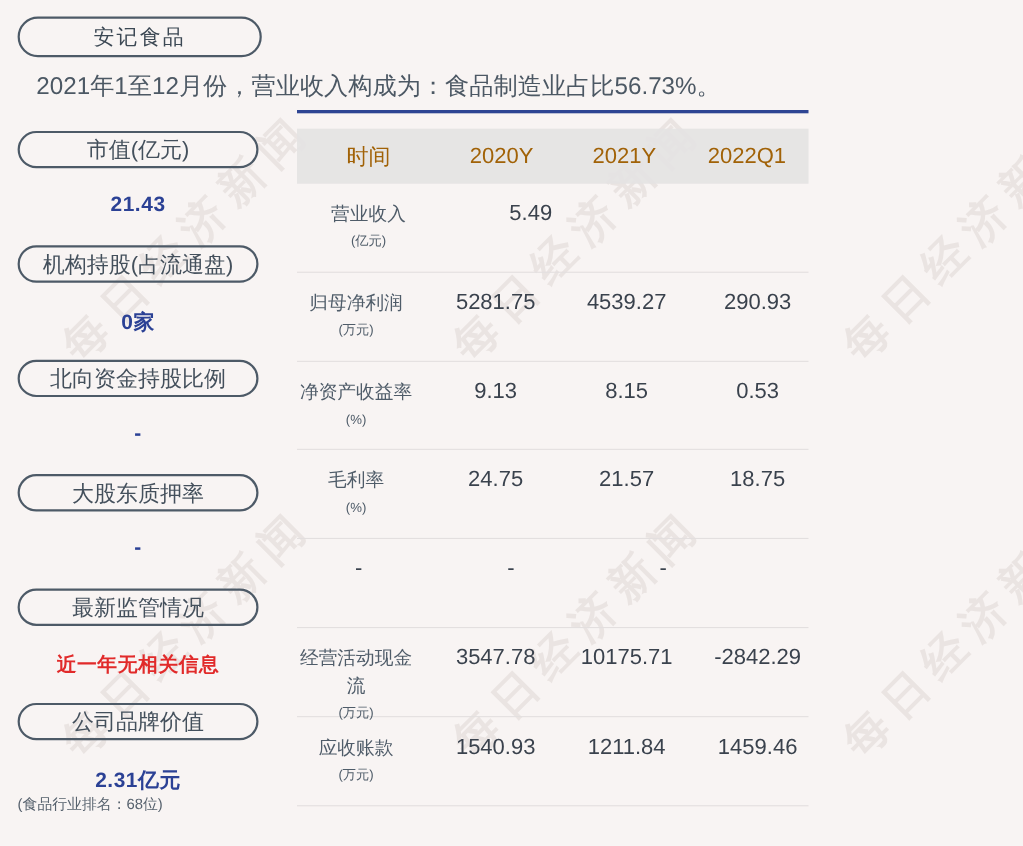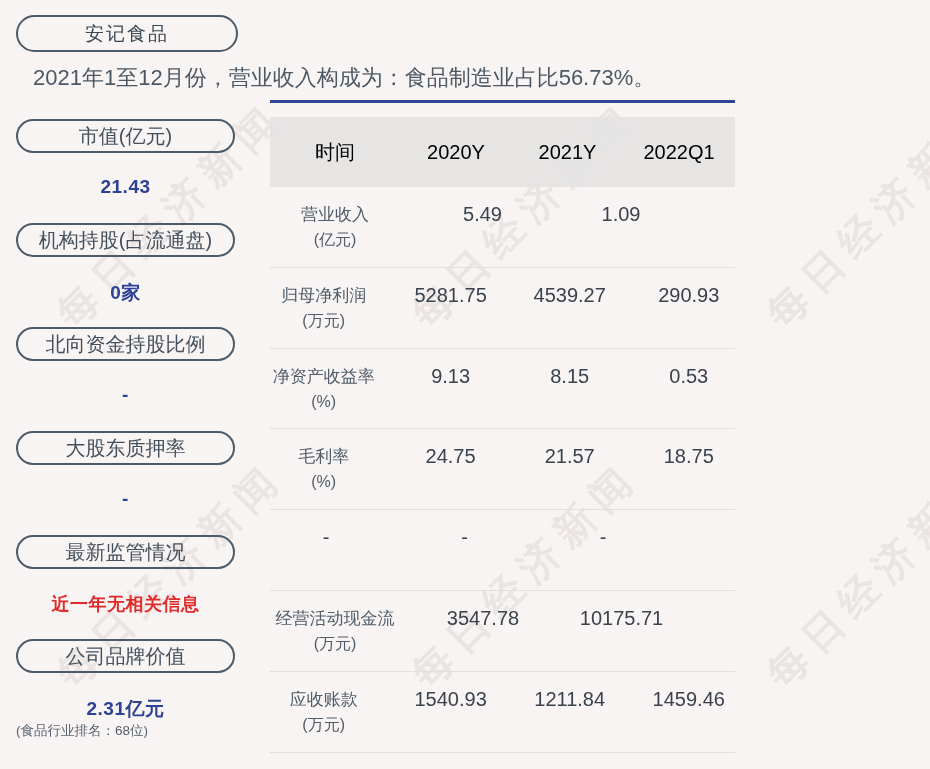--- a/index.html
+++ b/index.html
@@ -70,9 +70,9 @@
   }
   .fin-table { position: absolute; left: 270px; top: 117px; width: 465px; }
   .thead {
-    display: flex; height: 70px; align-items: center;
+    display: flex; height: 50px; align-items: center;
     background: rgba(228, 227, 227, 0.92);
-    color: #000000; font-size: 20px; font-weight: 500;
+    color: #a16207; font-size: 20px; font-weight: 500;
   }
   .thead .tcell { font-weight: 500; }
   .tcell { text-align: center; }

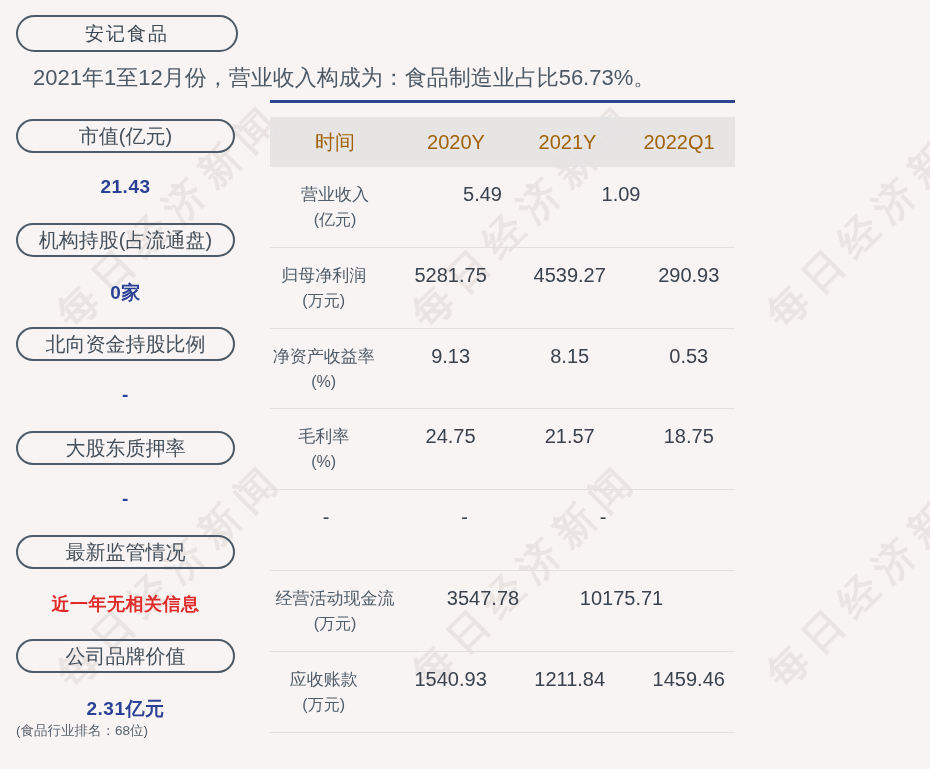--- a/index.html
+++ b/index.html
@@ -178,7 +178,6 @@
       <div class="runit">(亿元)</div>
     </div>
     <div class="tcell c2 tval">5.49</div>
-    <div class="tcell c3 tval">1.09</div>
   </div>
 
   <div class="trow">

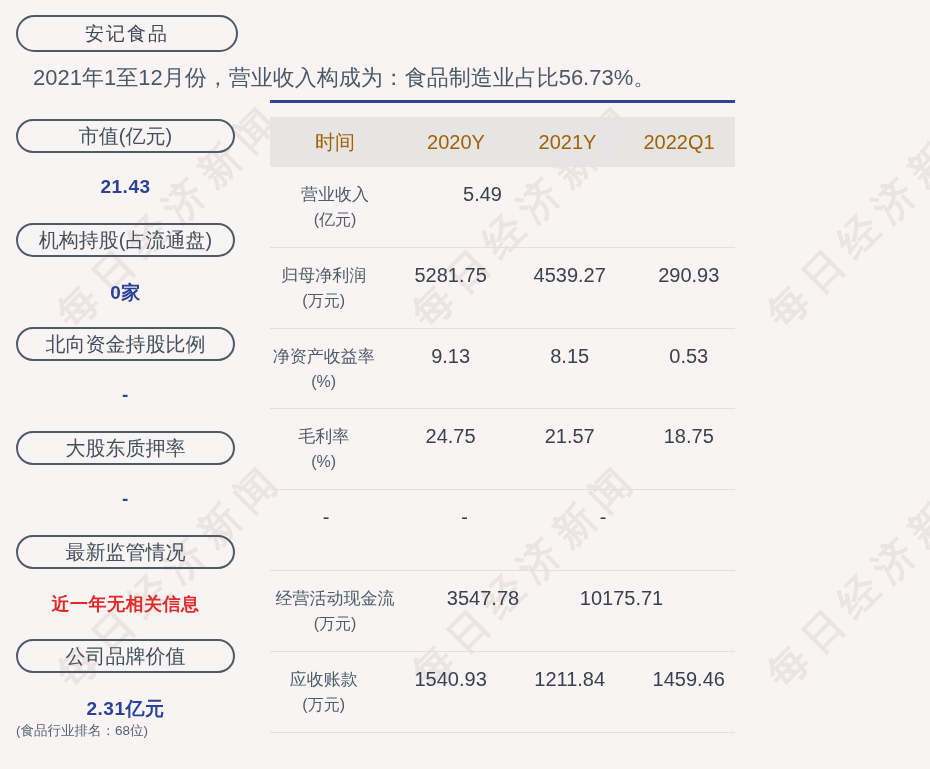--- a/index.html
+++ b/index.html
@@ -87,7 +87,7 @@
     gap: 27px;
   }
   .rname { font-size: 17px; color: #4f5c69; line-height: 25px; }
-  .runit { font-size: 16px; color: #4f5c69; line-height: 25px; }
+  .runit { font-size: 12px; color: #4f5c69; line-height: 25px; }
   .tval  { font-size: 20px; color: #3a424d; line-height: 25px; }
 </style>
 </head>

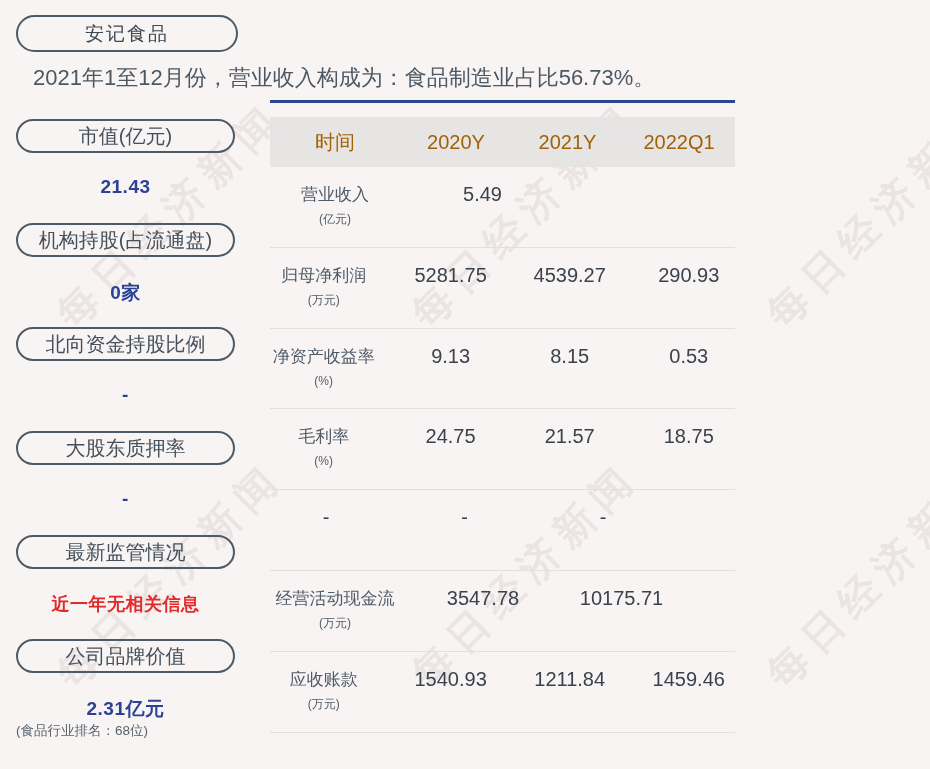--- a/index.html
+++ b/index.html
@@ -223,6 +223,7 @@
     </div>
     <div class="tcell c1 tval">3547.78</div>
     <div class="tcell c2 tval">10175.71</div>
+    <div class="tcell c3 tval">-2842.29</div>
   </div>
 
   <div class="trow">

